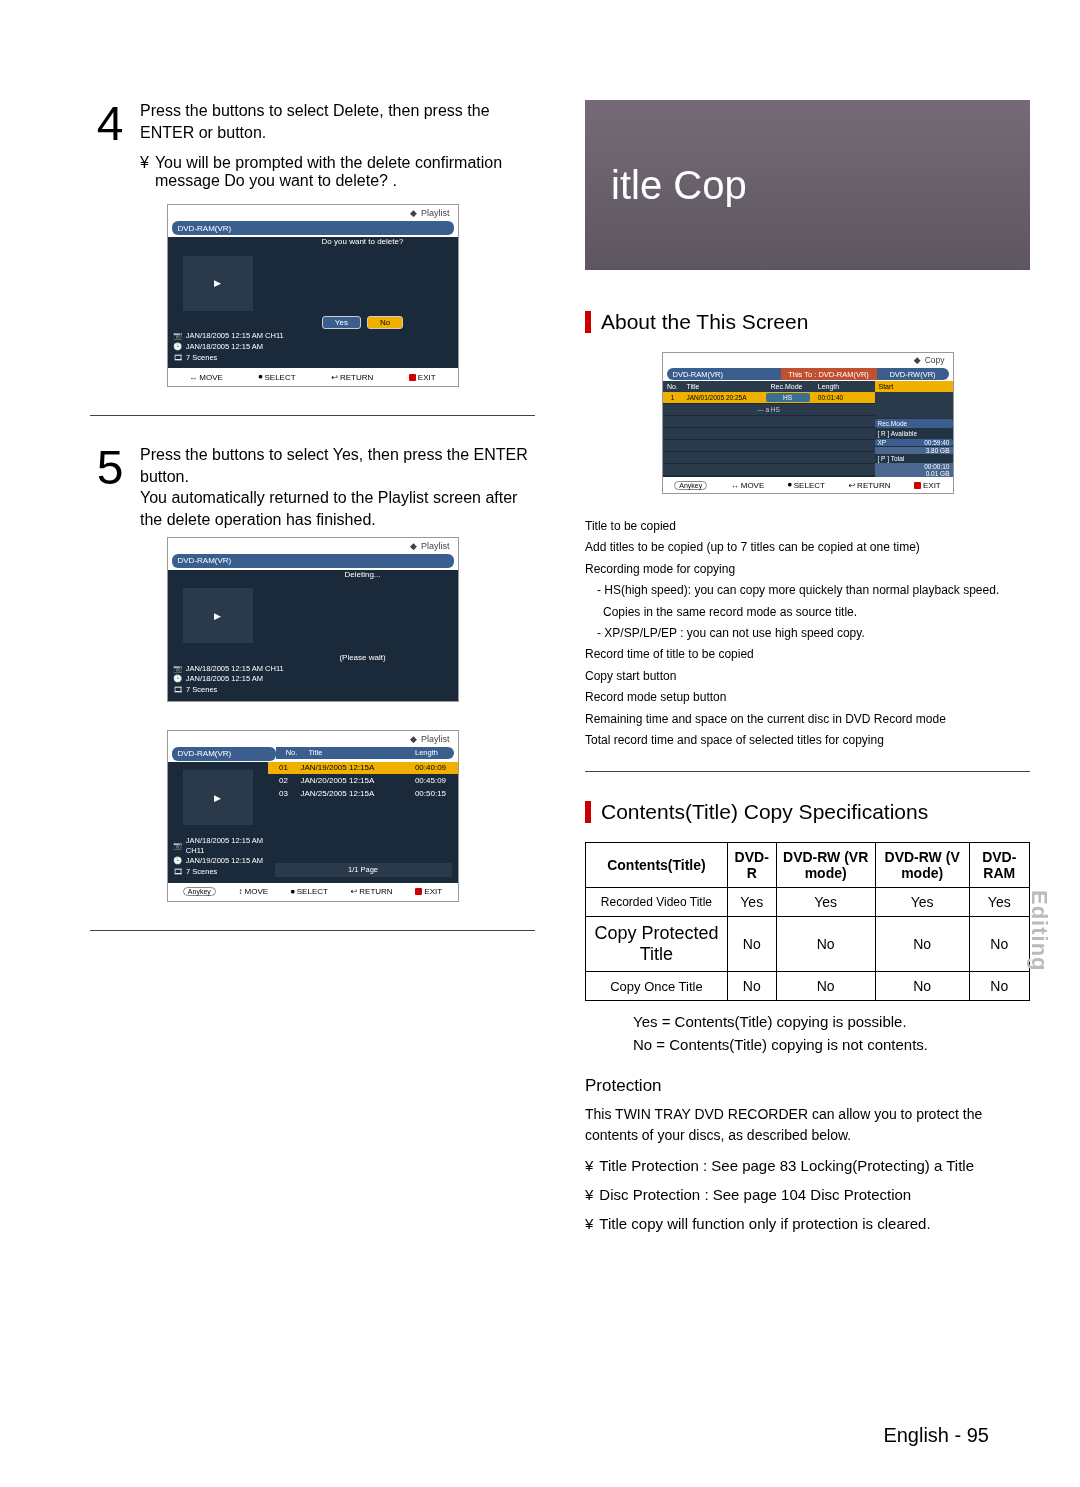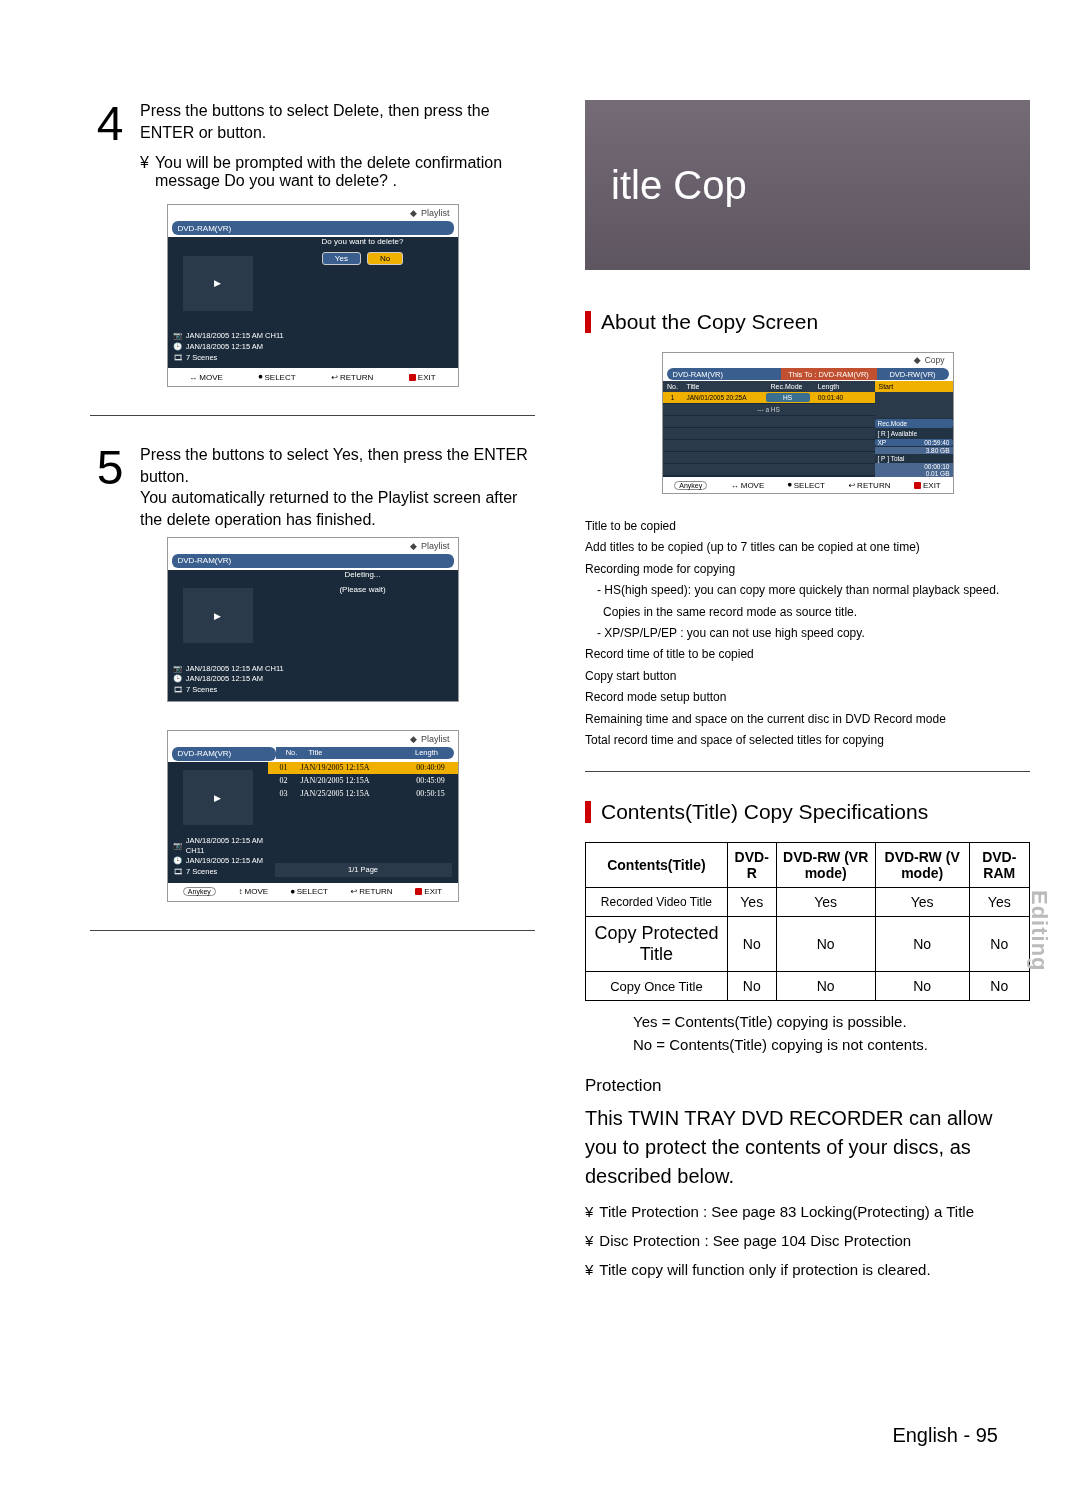--- a/index.html
+++ b/index.html
@@ -87,7 +87,7 @@
     flex:1;
     display:flex;
     flex-direction:column;
-    justify-content:flex-start;
+    justify-content:space-between;
     align-items:center;
     gap:6px;
     font-size:8px;

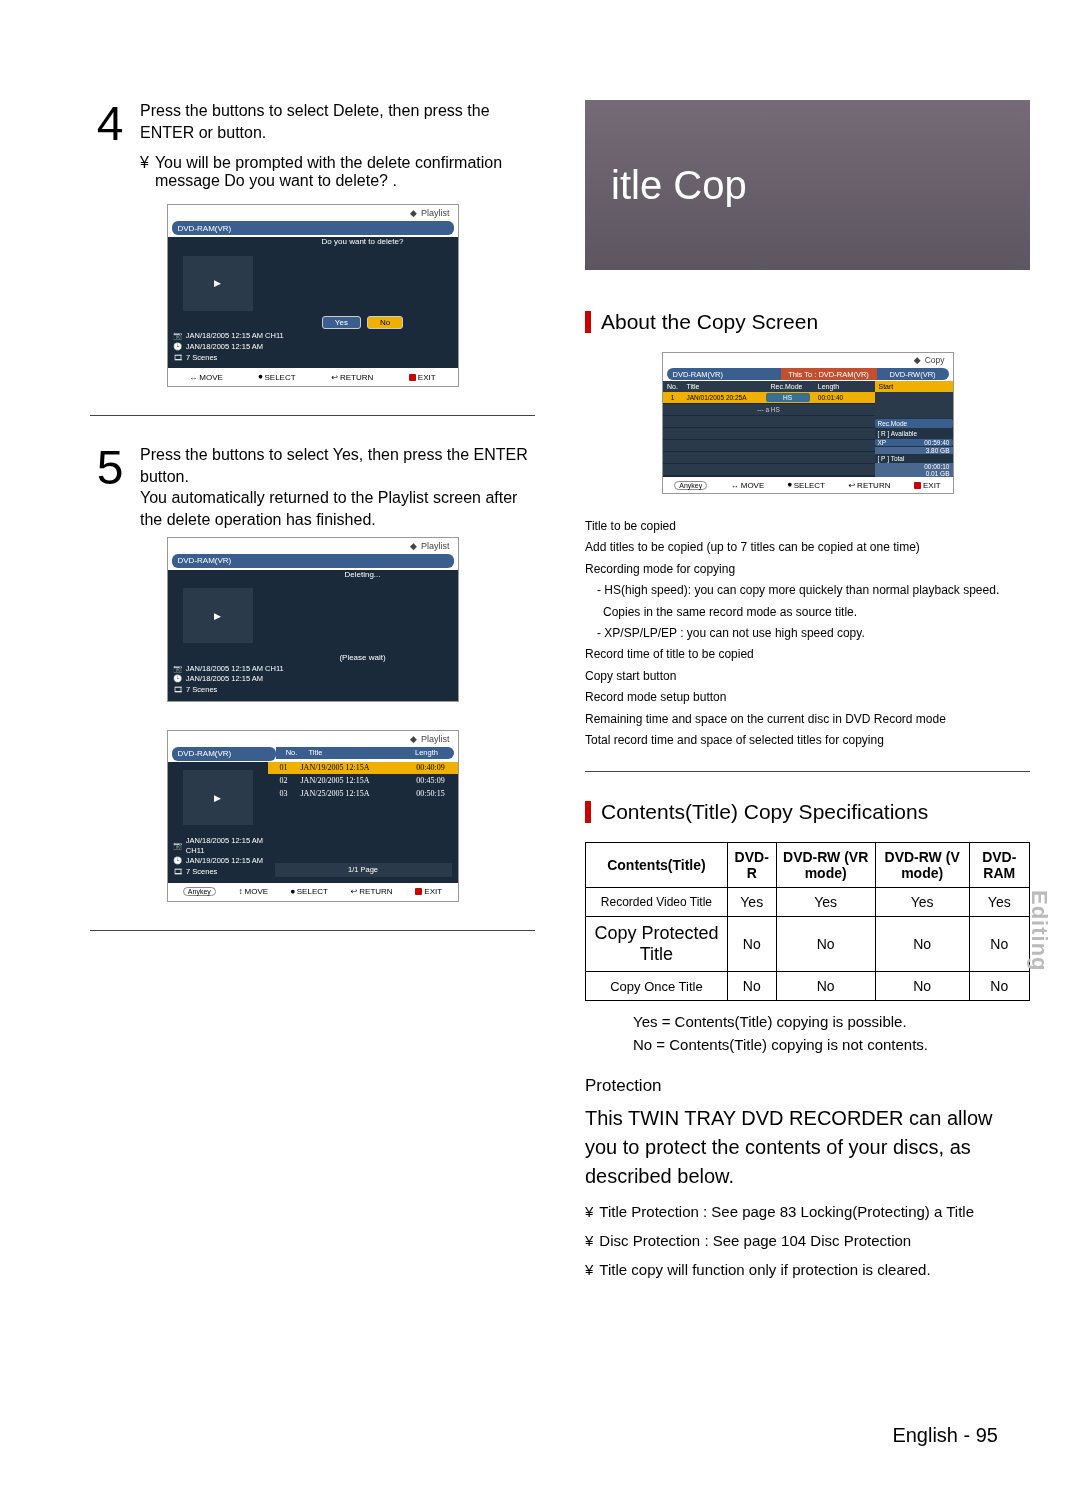--- a/index.html
+++ b/index.html
@@ -406,7 +406,7 @@
 
     <div class="sect-head">
       <div class="red-bar"></div>
-      <div>About the Copy Screen</div>
+      <div>About the This Screen</div>
     </div>
 
     <div class="copy-screen">

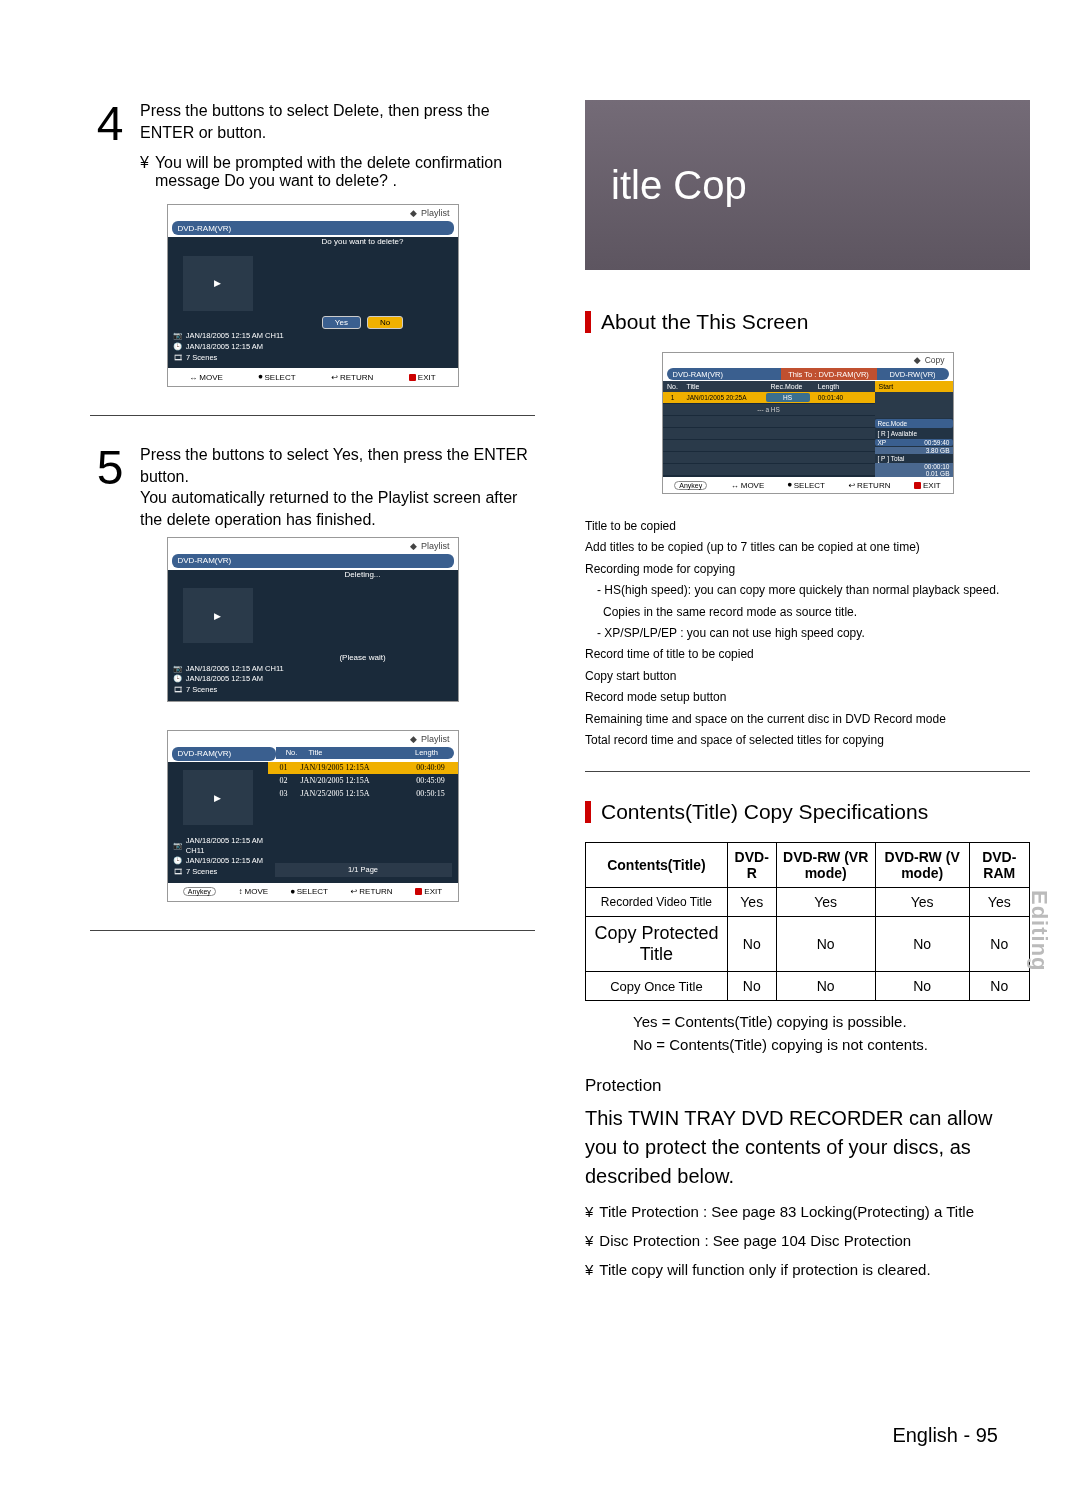--- a/index.html
+++ b/index.html
@@ -340,7 +340,7 @@
         <div class="body-left">
             <div class="play-square">▶</div>
           </div>
-        <div class="body-right" style="align-items:stretch;justify-content:flex-start;gap:1px;font-family:Liberation Serif, serif;">
+        <div class="body-right" style="align-items:stretch;justify-content:flex-start;gap:1px;">
           <div class="pl-row hl">
             <div class="pl-cell-a">01</div>
             <div class="pl-cell-b">JAN/19/2005 12:15A</div>

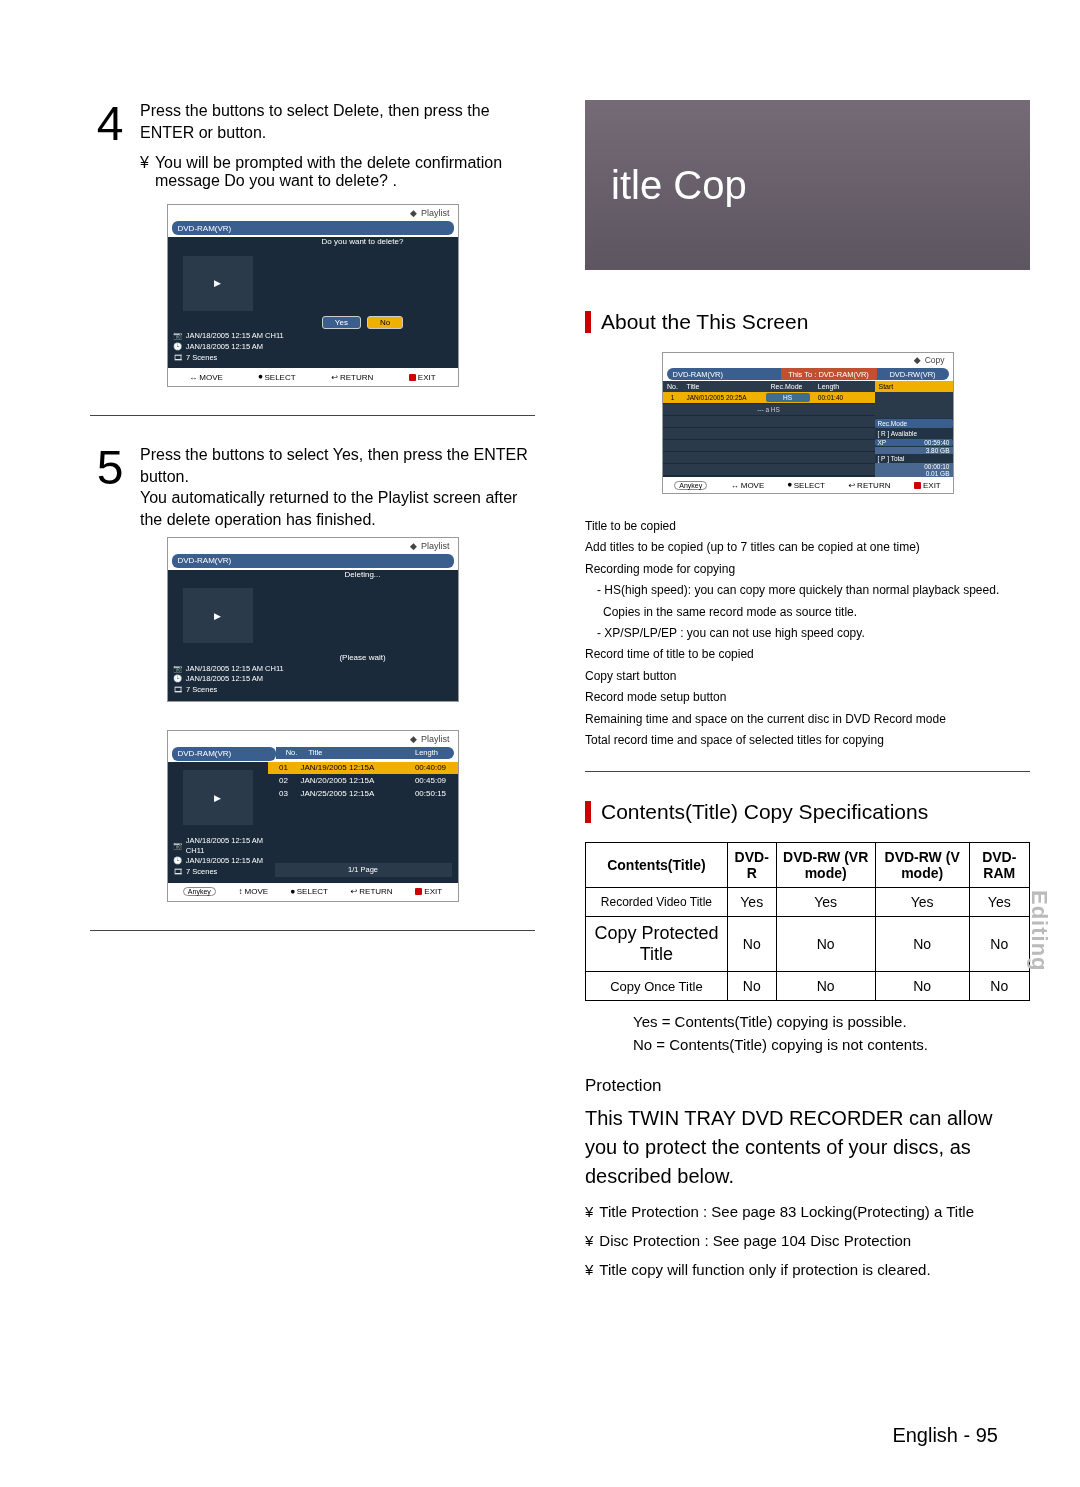--- a/index.html
+++ b/index.html
@@ -190,7 +190,7 @@
   .copy-table th{font-weight:700;}
   .tbl-note{font-size:15px;line-height:1.5;margin-bottom:20px;margin-left:48px;}
   .sub-head{font-size:17px;margin-bottom:8px;}
-  .para{font-size:20px;line-height:1.45;margin-bottom:10px;}
+  .para{font-size:14px;line-height:1.45;margin-bottom:10px;}
   .b-row{display:flex;gap:6px;font-size:15px;line-height:1.4;margin-bottom:8px;}
 
   .side-tab {

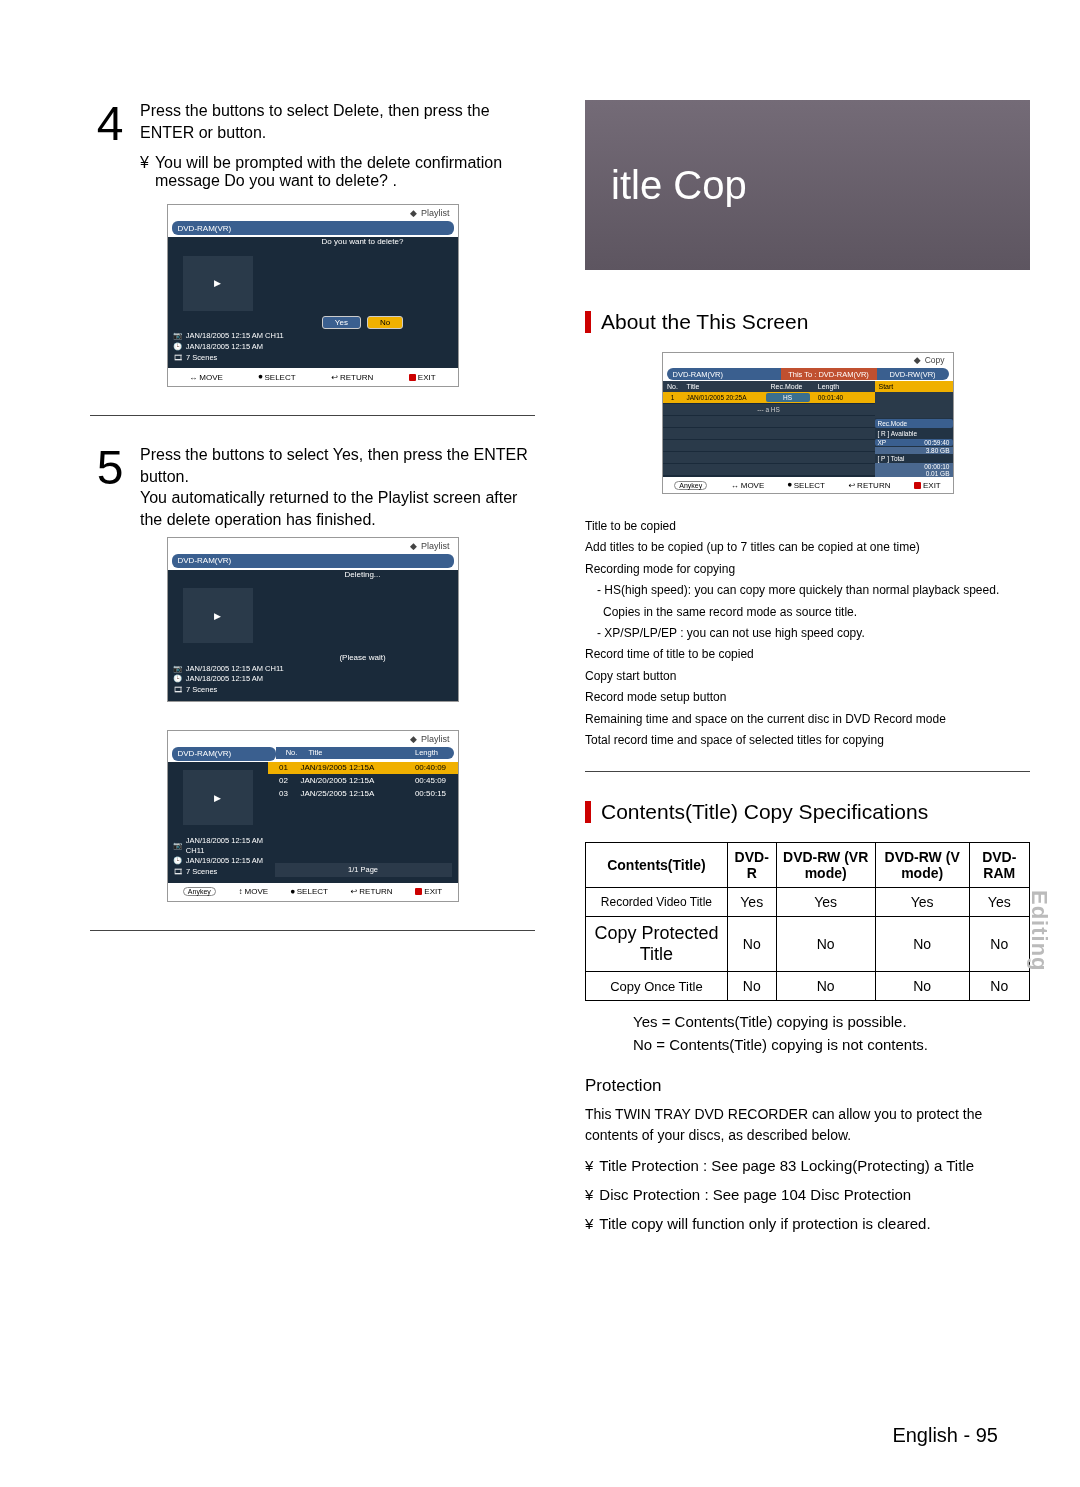--- a/index.html
+++ b/index.html
@@ -206,7 +206,7 @@
   .pg-foot {
     position:absolute;
     bottom:40px;
-    right:82px;
+    right:91px;
     font-size:20px;
   }
 </style>

